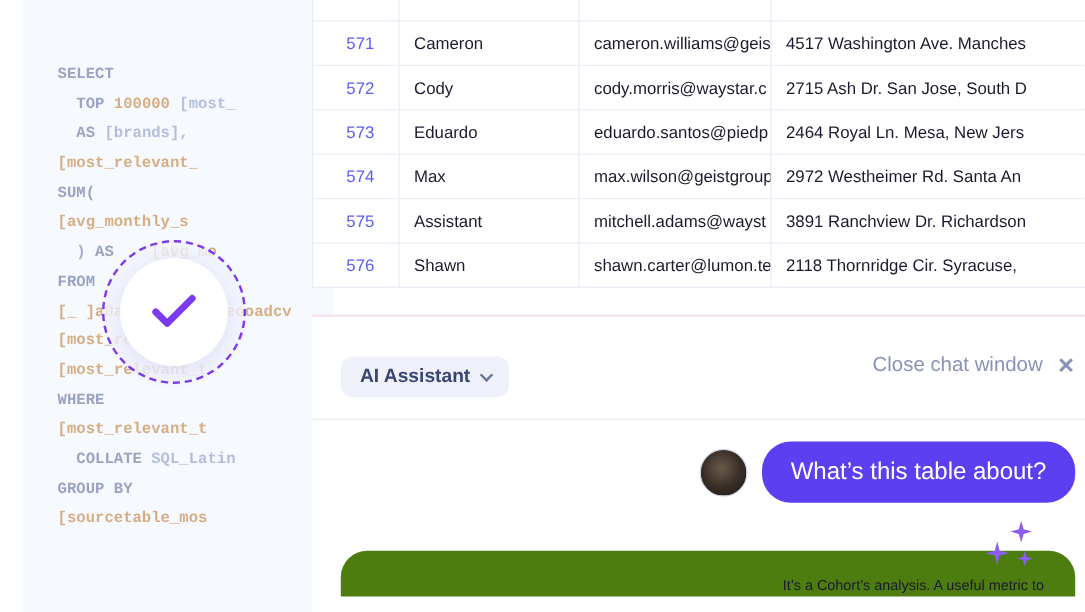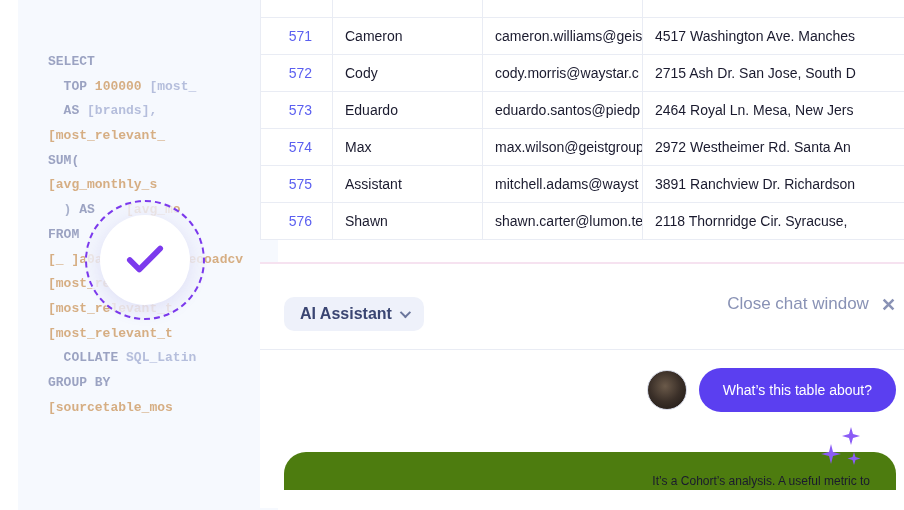--- a/index.html
+++ b/index.html
@@ -207,6 +207,7 @@
       <div><span class="highlight">  [_         ]a0a4d793cb41d_eooadcv</span></div>
       <div><span class="highlight">  [most_relevant_t</span></div>
       <div><span class="highlight">  [most_relevant_t</span></div>
+      <div><span class="kw">WHERE</span></div>
       <div><span class="highlight">  [most_relevant_t</span></div>
       <div>&nbsp;&nbsp;<span class="kw">COLLATE</span> <span class="ident">SQL_Latin</span></div>
       <div><span class="kw">GROUP BY</span></div>

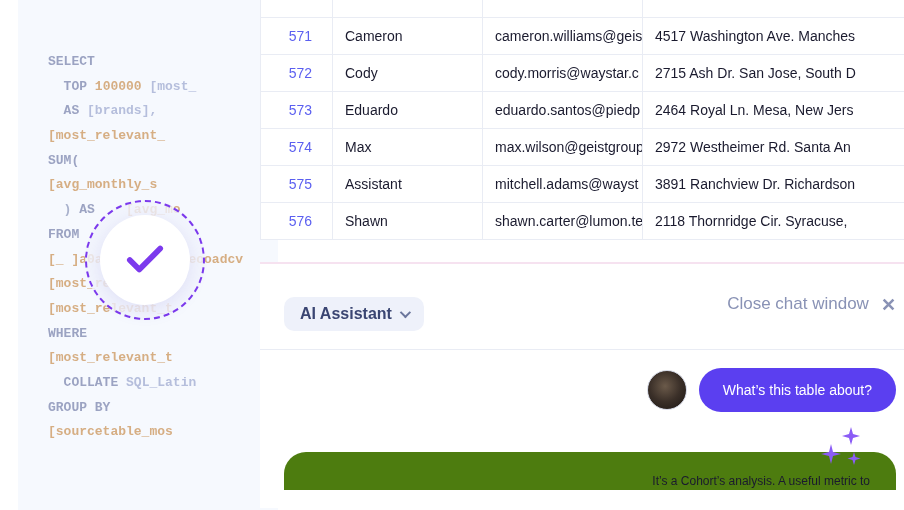--- a/index.html
+++ b/index.html
@@ -168,7 +168,7 @@
       color: #fff;
       padding: 14px 24px;
       border-radius: 24px;
-      font-size: 14px;
+      font-size: 20px;
       font-weight: 500;
     }
     .ai-bubble {

